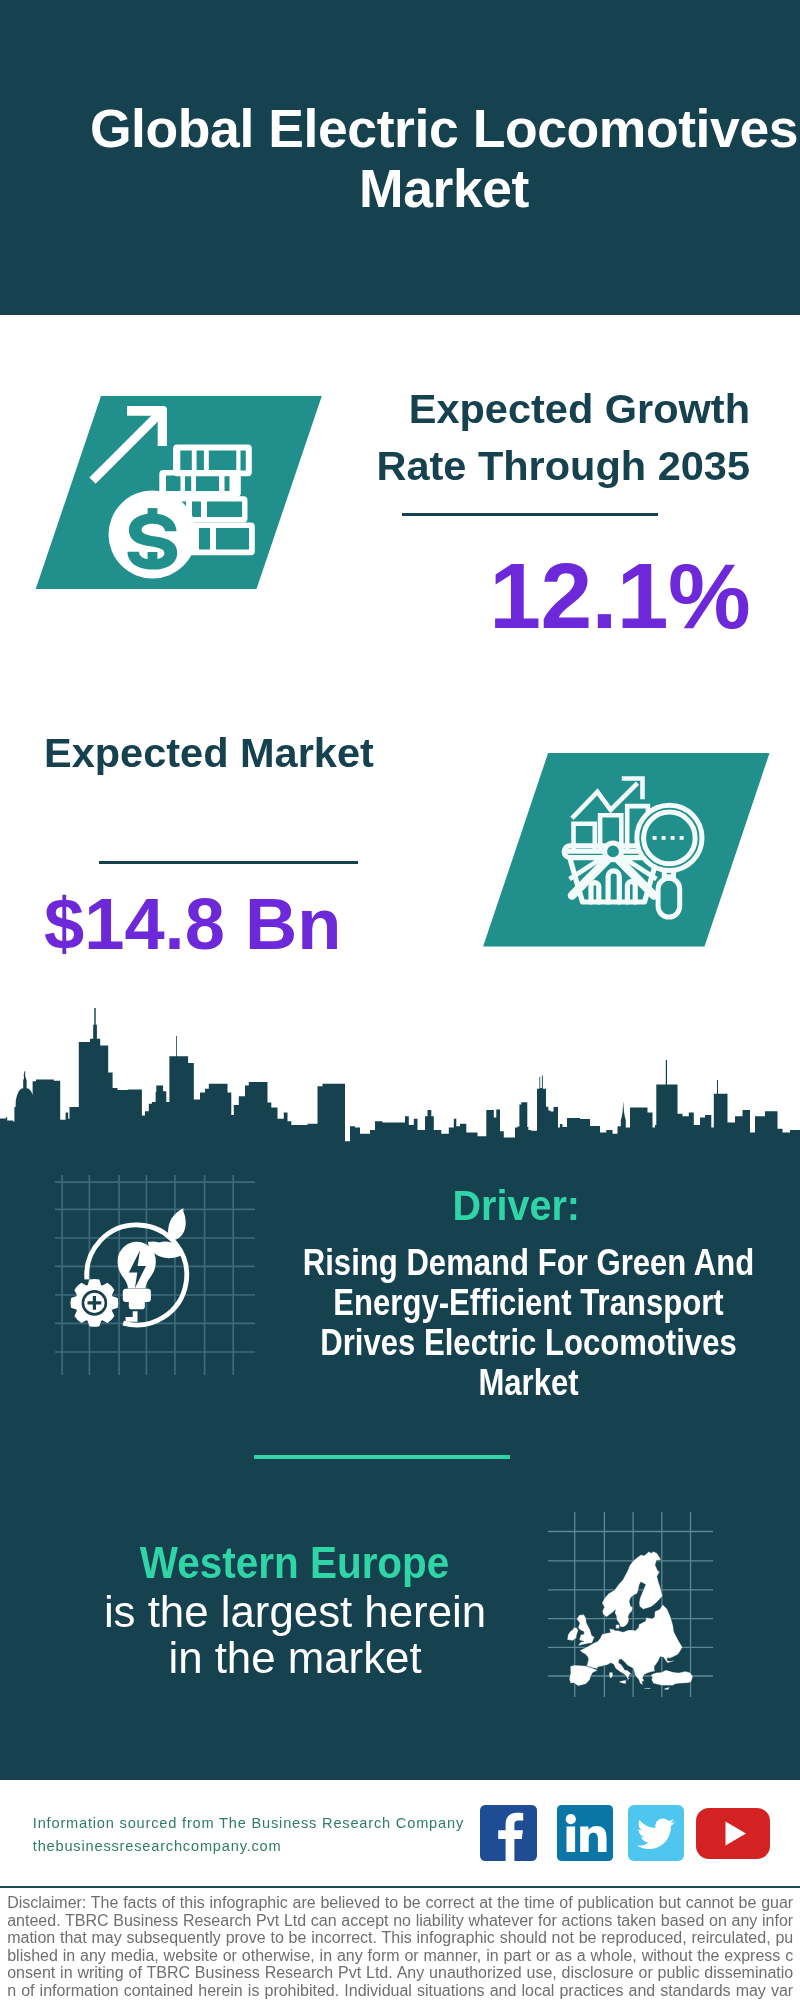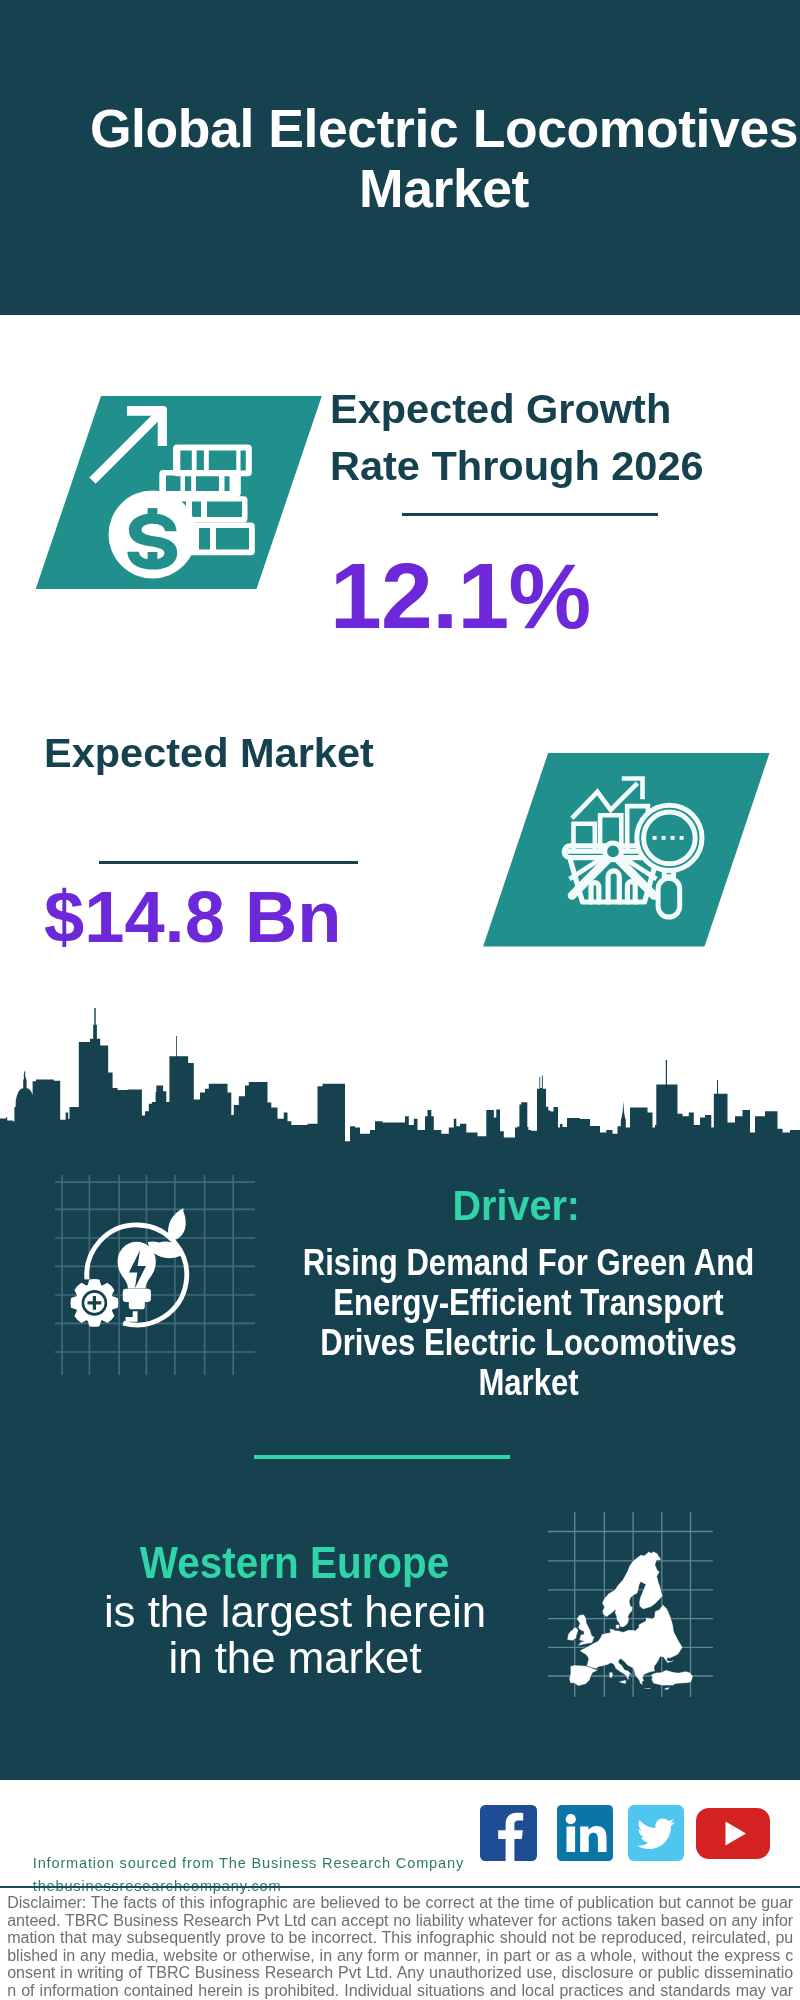--- a/index.html
+++ b/index.html
@@ -40,7 +40,7 @@
 
   .stat1 {
     position:absolute; left:330px; top:380px; width:420px;
-    text-align:left;
+    text-align:right;
   }
   .stat-label {
     color:#16414f; font-weight:bold; font-size:41.5px; line-height:57px;

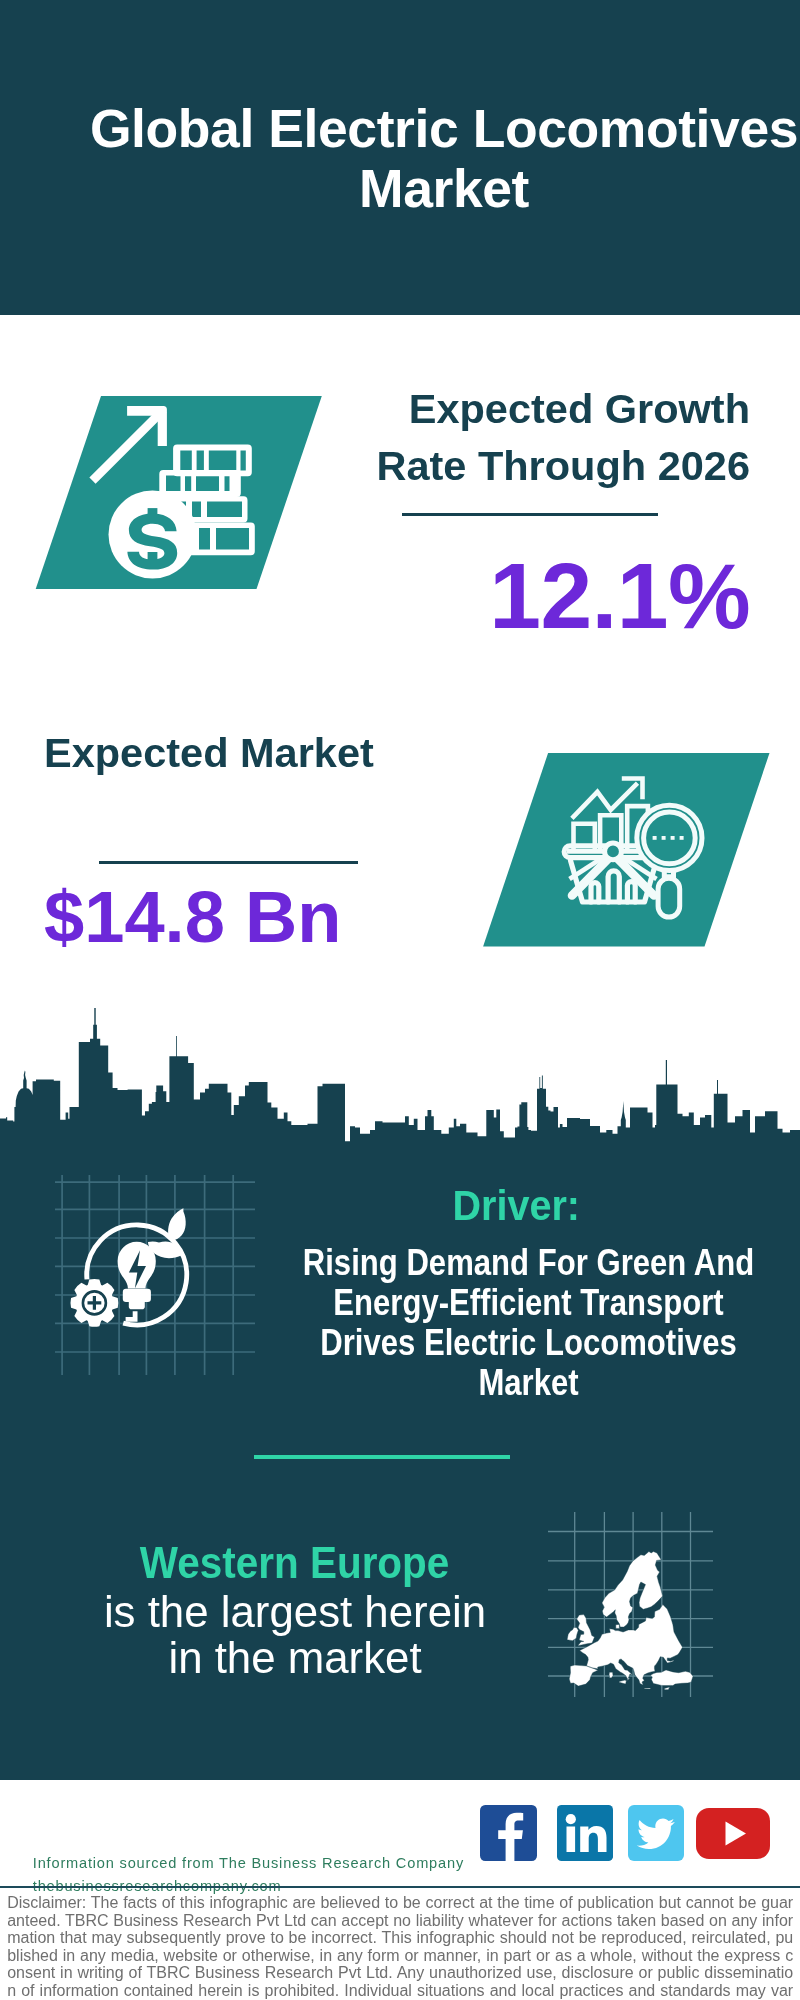--- a/index.html
+++ b/index.html
@@ -145,7 +145,7 @@
   <div class="stat1">
     <div class="stat-label">
       <div>Expected Growth</div>
-      <div>Rate Through 2026</div>
+      <div>Rate Through 2035</div>
     </div>
     <div class="stat-rule"></div>
     <div class="stat-value">12.1%</div>

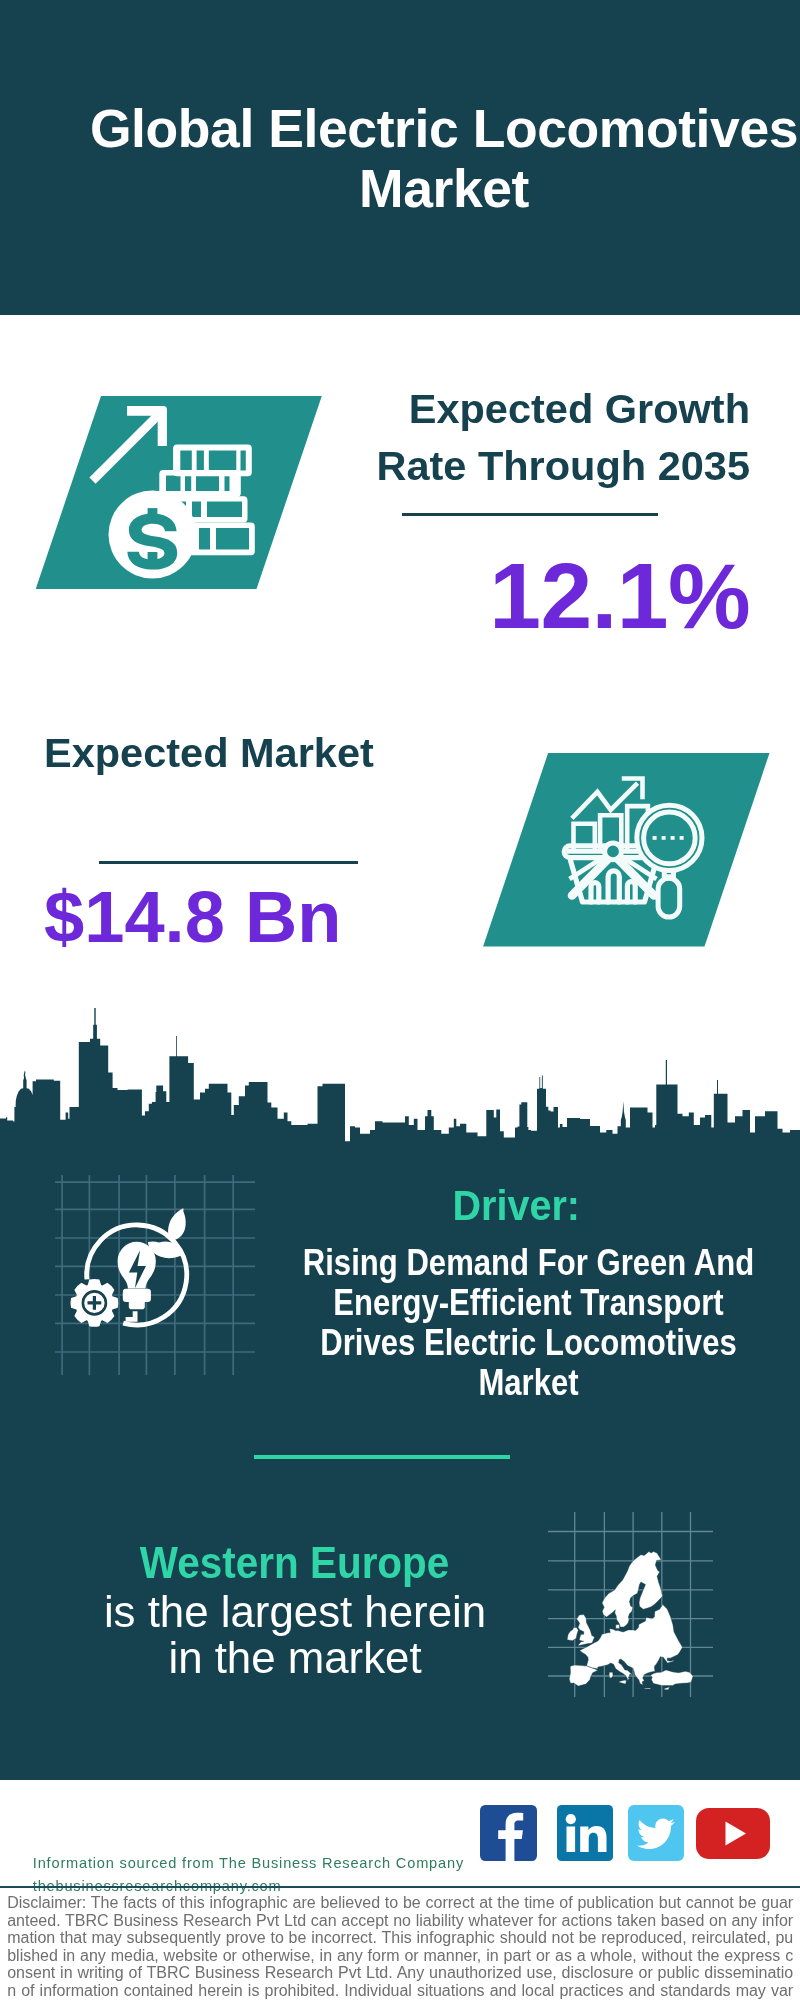--- a/index.html
+++ b/index.html
@@ -54,7 +54,7 @@
     color:#6d28d9; font-weight:bold; line-height:1; position:absolute; width:420px;
   }
   .stat1 .stat-value { font-size:93px; letter-spacing:-0.6px; left:0; top:170px; }
-  .stat2 .stat-value { font-size:72.3px; letter-spacing:0px; left:0; top:157px; }
+  .stat2 .stat-value { font-size:72.3px; letter-spacing:0px; left:0; top:164px; }
 
   
   .stat2 { position:absolute; left:44px; top:724px; width:420px; text-align:left; }

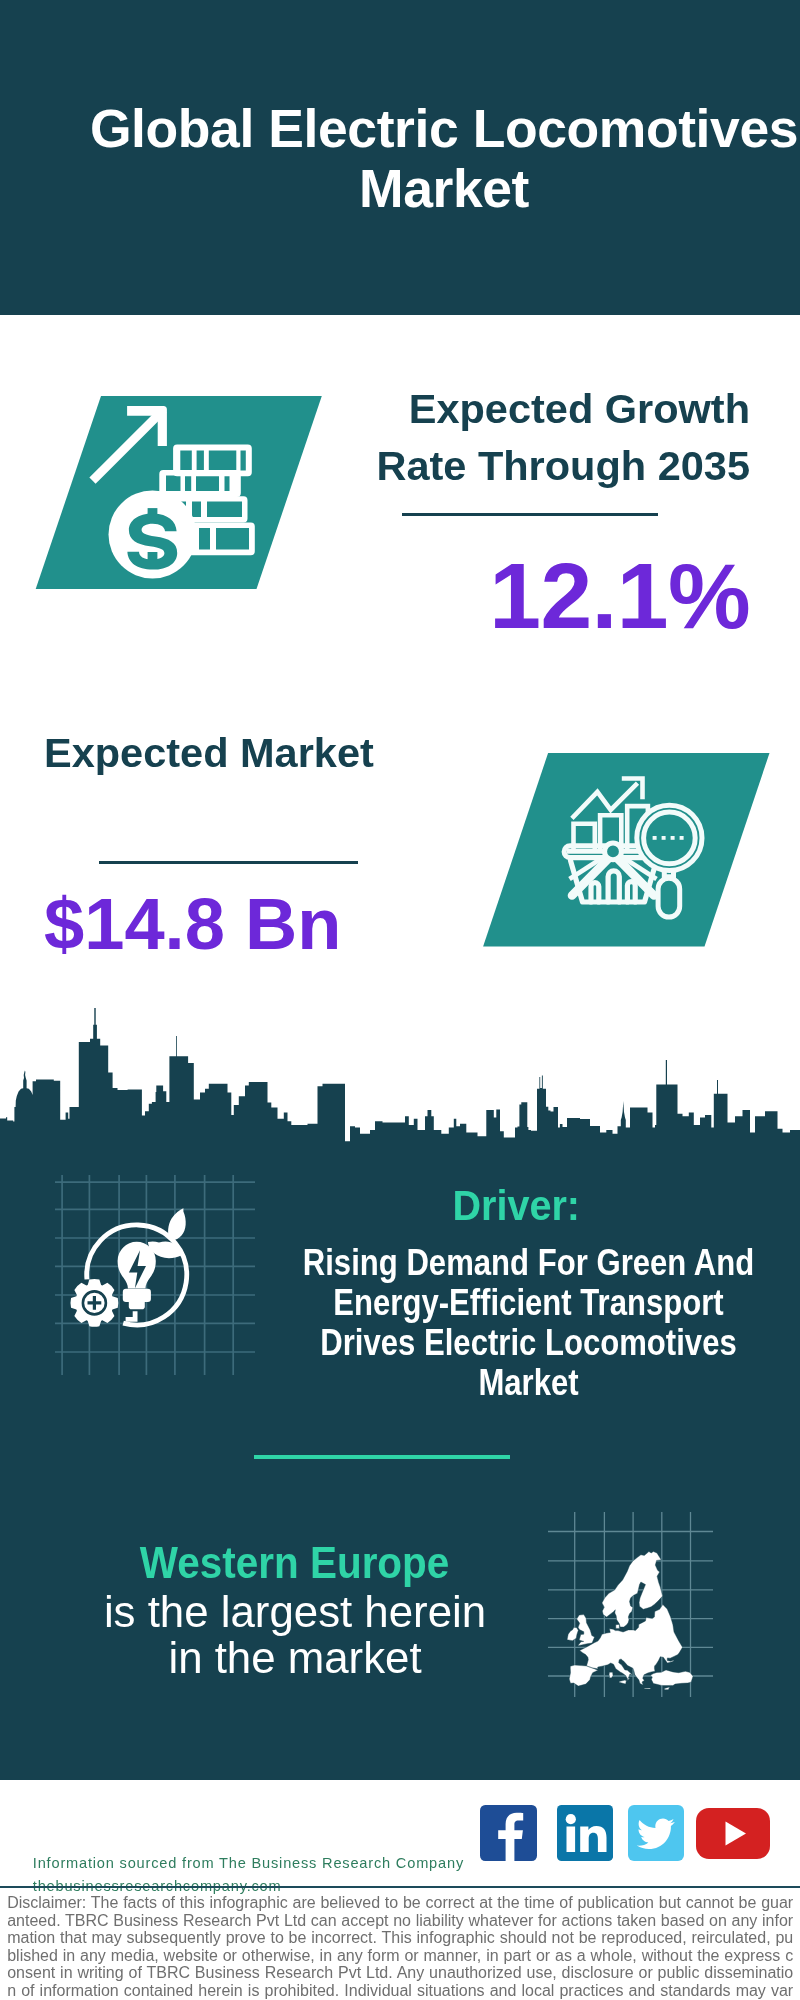--- a/index.html
+++ b/index.html
@@ -85,7 +85,7 @@
   .footer { position:absolute; left:0; top:1780px; width:800px; height:220px; background:#ffffff; }
   .src-text {
     position:absolute; left:32.8px; top:1812px;
-    color:#2e7d5e; font-size:14.6px; line-height:22.5px; letter-spacing:0.81px;margin-top:40px;
+    color:#2e7d5e; font-size:14.6px; line-height:22.5px; letter-spacing:0.81px;
   }
   .social { position:absolute; top:1805px; left:480px; }
   .social-icon { position:absolute; display:block; }

